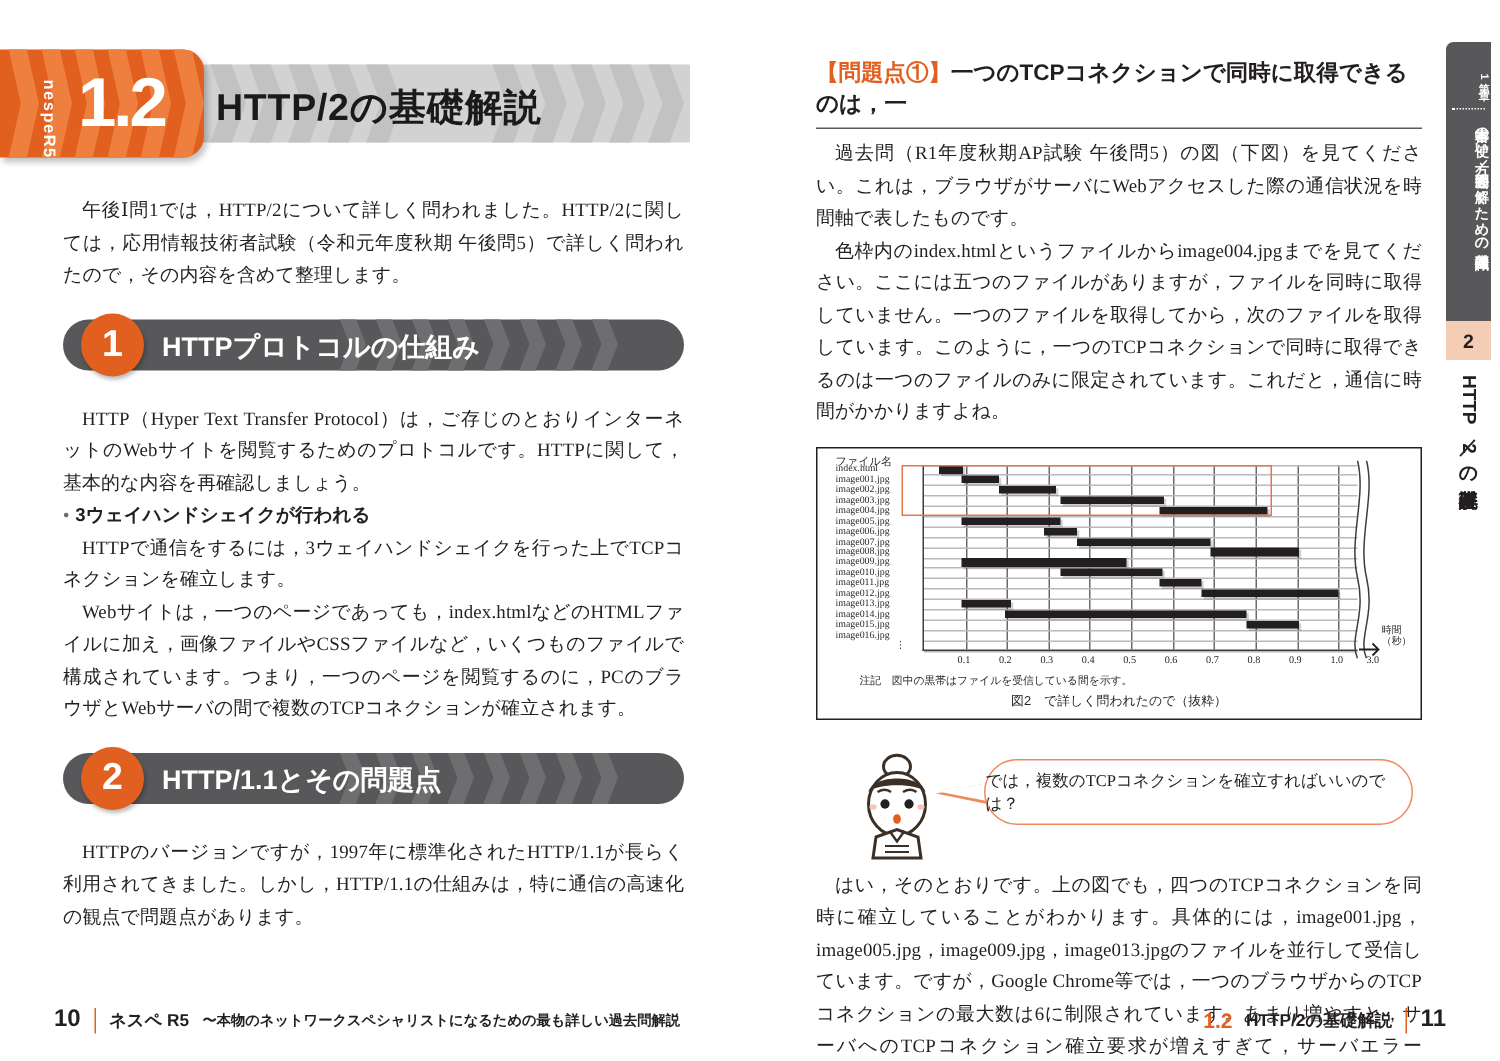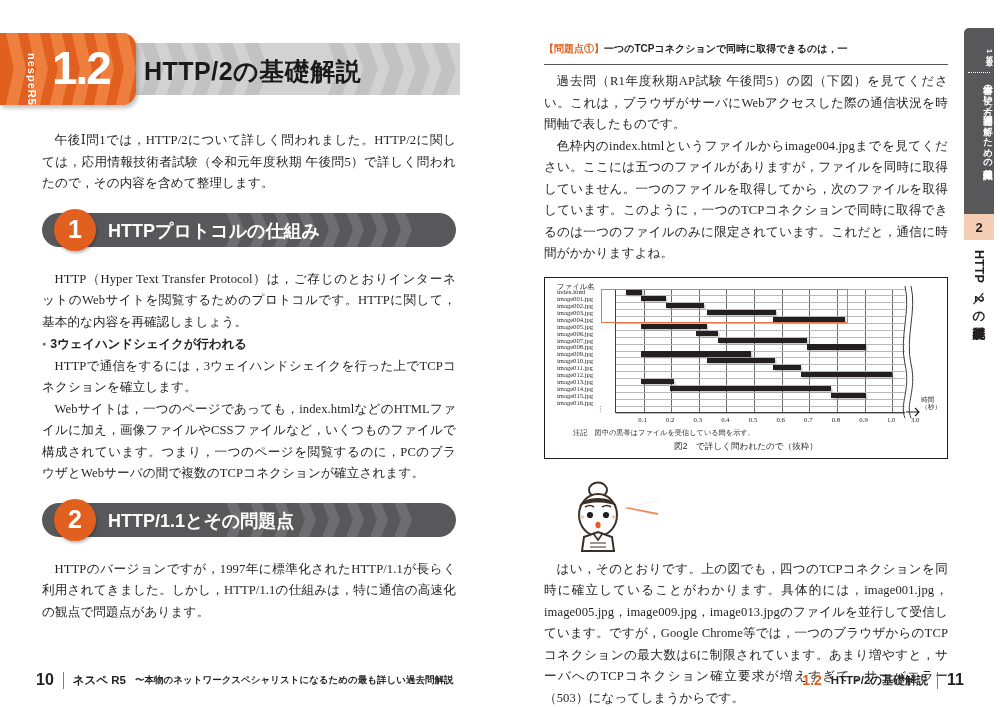--- a/index.html
+++ b/index.html
@@ -146,7 +146,7 @@
   .rp-body { position: absolute; left: 44px; top: 38px; width: 404px; }
   .prob-head {
     font-family: "Liberation Sans", sans-serif;
-    font-weight: bold; font-size: 10px; line-height: 21px;
+    font-weight: bold; font-size: 15px; line-height: 21px;
     padding-bottom: 5px;
     border-bottom: 1.1px solid #58585a;
     margin-bottom: 6px;

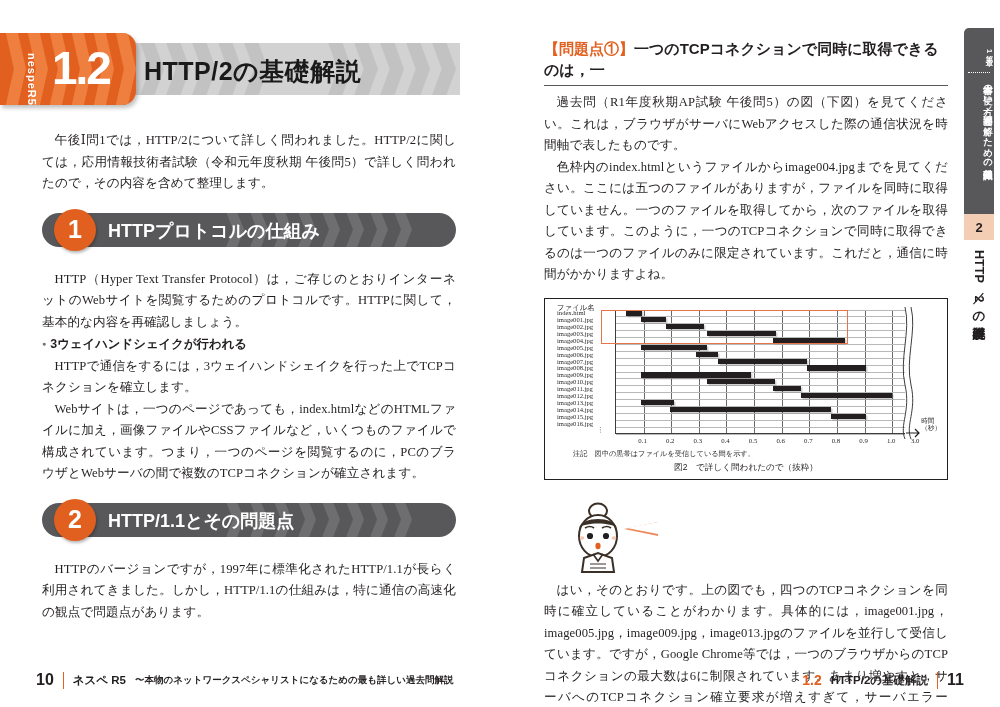--- a/index.html
+++ b/index.html
@@ -498,6 +498,9 @@
         </svg>
         <div class="bubble-tail"></div>
         <div class="bubble-tail-in"></div>
+        <div class="bubble">
+          <span>では，複数のTCPコネクションを確立すればいいのでは？</span>
+        </div>
       </div>
 
       <p class="para ind" style="margin-top:4px">はい，そのとおりです。上の図でも，四つのTCPコネクションを同時に確立していることがわかります。具体的には，image001.jpg，image005.jpg，image009.jpg，image013.jpgのファイルを並行して受信しています。ですが，Google Chrome等では，一つのブラウザからのTCPコネクションの最大数は6に制限されています。あまり増やすと，サーバへのTCPコネクション確立要求が増えすぎて，サーバエラー（503）になってしまうからです。</p>

